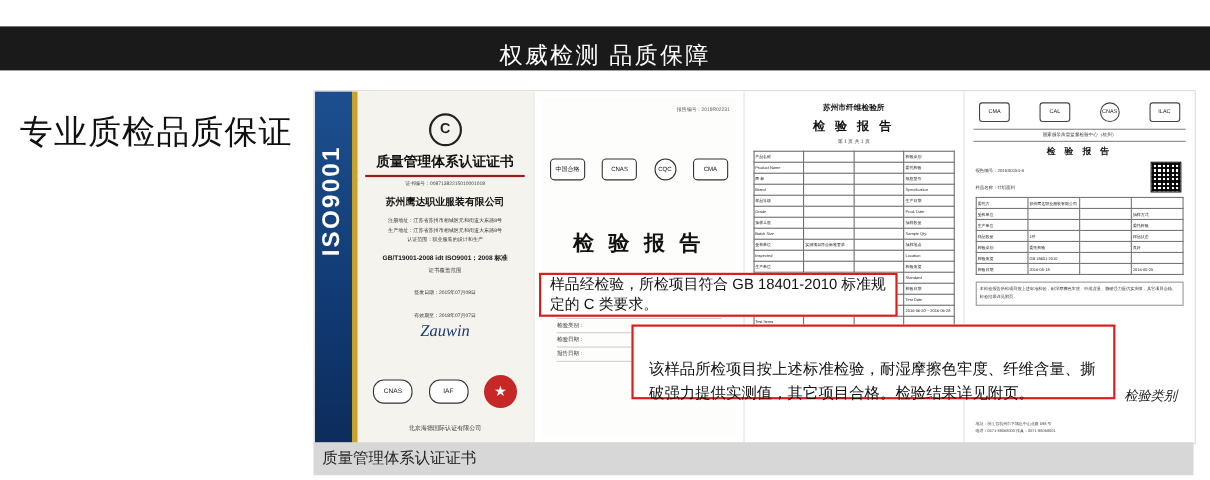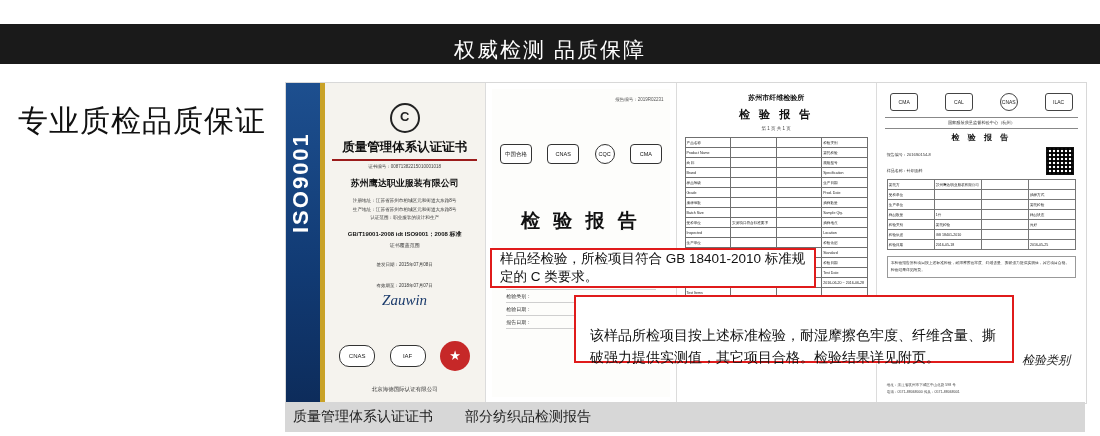--- a/index.html
+++ b/index.html
@@ -708,7 +708,6 @@
 
   <div class="caption-strip">
     <div class="caption-item">质量管理体系认证证书</div>
-    <div class="caption-item">部分纺织品检测报告</div>
   </div>
 
 </div>

